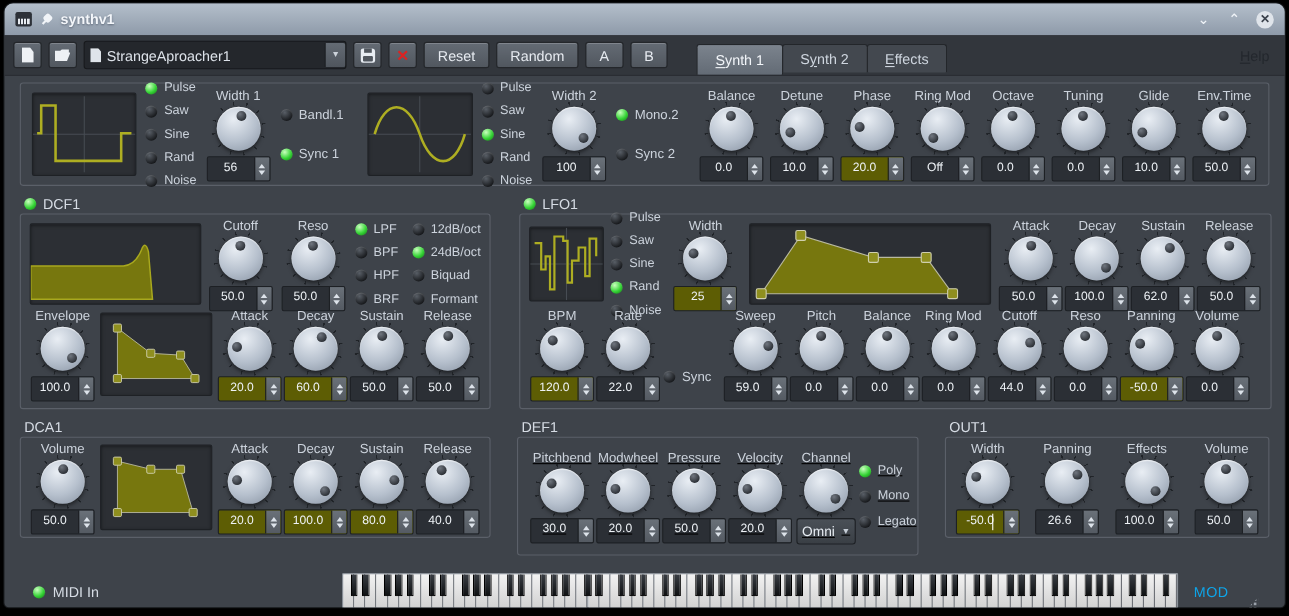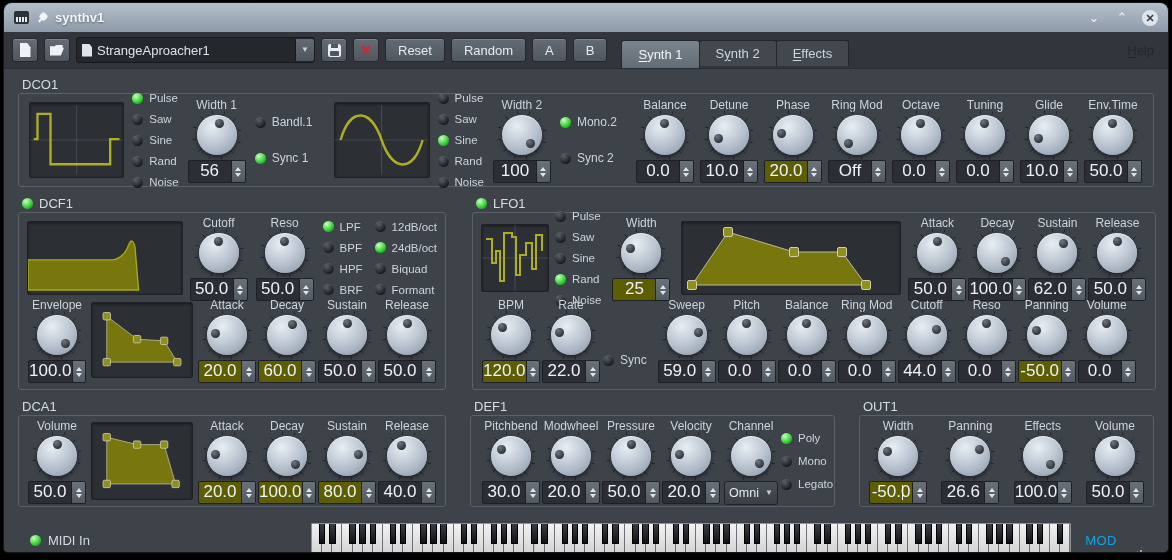--- a/index.html
+++ b/index.html
@@ -30,7 +30,7 @@
   .combo .doc{width:10px;height:13px;background:#dfe4ea;clip-path:polygon(0 0,70% 0,100% 28%,100% 100%,0 100%);flex:0 0 auto;}
   .combo .ctext{flex:1;white-space:nowrap;overflow:hidden;}
   .combo .carrow{width:18px;height:22px;background:linear-gradient(#646b74,#4f555d);border-left:1px solid #17191c;border-radius:0 2px 2px 0;color:#ccd2da;font-size:8px;line-height:22px;text-align:center;}
-  .tabs{display:flex;align-self:flex-end;margin-left:8px;}
+  .tabs{display:flex;align-self:flex-end;margin-left:20px;}
   .tab{height:25px;line-height:25px;padding:0 16px;font-size:13px;color:#ced5de;background:#43484f;border:1px solid #23262a;border-bottom:none;border-radius:3px 3px 0 0;margin-right:-1px;}
   .tab.active{background:linear-gradient(#7d московski,#666)}
   .tab.active{background:linear-gradient(#7b838d,#636b75);color:#f2f5f9;height:27px;line-height:27px;}

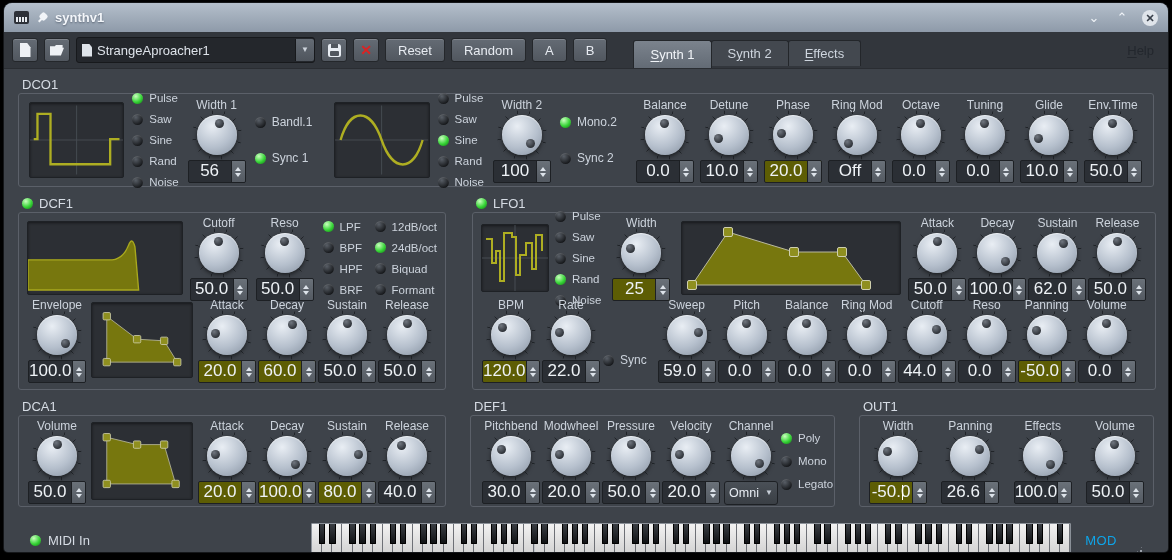--- a/index.html
+++ b/index.html
@@ -124,9 +124,6 @@
   <div class="main">
 
     <div class="group">
-      <div class="gtitle">
-          <span>DCO1</span>
-        </div>
       <div class="gbody" style="height:92px;padding:0 10px;align-items:center;gap:8px;">
         <svg class="disp" width="100" height="74" viewBox="0 0 100 74">
           <line x1="50" y1="0" x2="50" y2="74" stroke="#474c53"></line>

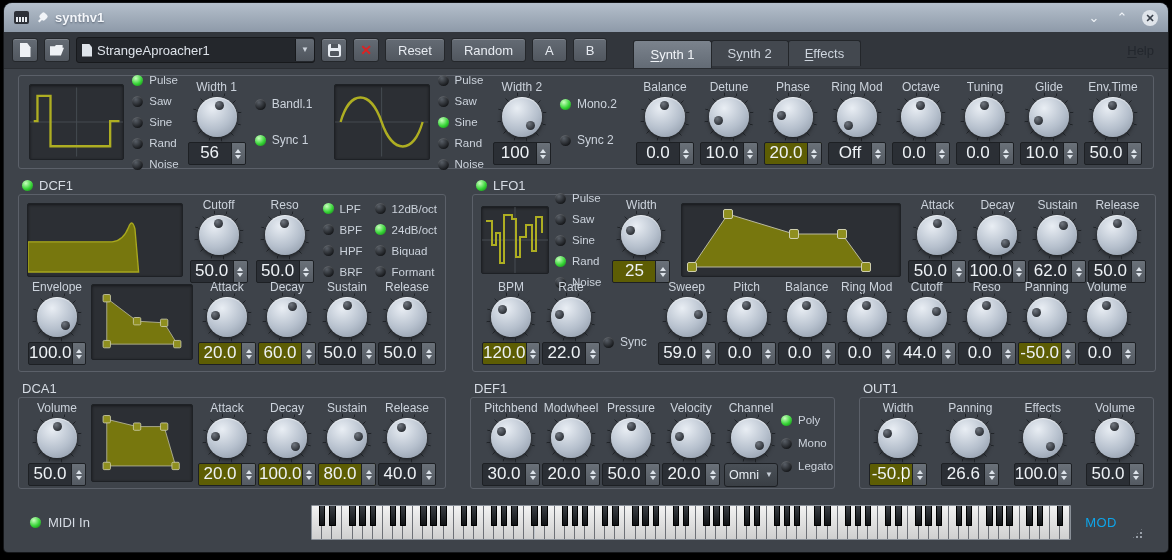--- a/index.html
+++ b/index.html
@@ -54,7 +54,7 @@
   .knob{width:40px;height:40px;border-radius:50%;position:relative;margin-top:2px;background:radial-gradient(circle at 38% 28%,#e9eef4,#b6c0cd 55%,#8c97a6 95%);box-shadow:0 2px 4px rgba(0,0,0,.55),inset 0 1px 1px rgba(255,255,255,.6);}
   .knob::before{content:"";position:absolute;inset:-5px;border-radius:50%;background:repeating-conic-gradient(from -133deg,rgba(25,28,32,.8) 0deg 3deg,transparent 3deg 30deg);-webkit-mask:radial-gradient(circle,transparent 60%,#000 62% 80%,transparent 82%);mask:radial-gradient(circle,transparent 60%,#000 62% 80%,transparent 82%);}
   .kdot{position:absolute;width:9px;height:9px;border-radius:50%;background:radial-gradient(circle at 35% 30%,#70767f,#2b2f35 75%);}
-  .spin{display:flex;width:56px;height:21px;border:1px solid #1d2024;background:#2b2f35;border-radius:2px;margin-top:5px;color:#eef2f6;font-size:17px;overflow:hidden;}
+  .spin{display:flex;width:56px;height:21px;border:1px solid #1d2024;background:#2b2f35;border-radius:2px;margin-top:5px;color:#eef2f6;font-size:11px;overflow:hidden;}
   .spin.mod{background:#5d5d04;}
   .spin .val{flex:1;text-align:center;line-height:19px;white-space:nowrap;position:relative;}
   .spin.editing .val::after{content:"";position:absolute;right:9px;top:3px;bottom:3px;width:1px;background:#fff;}

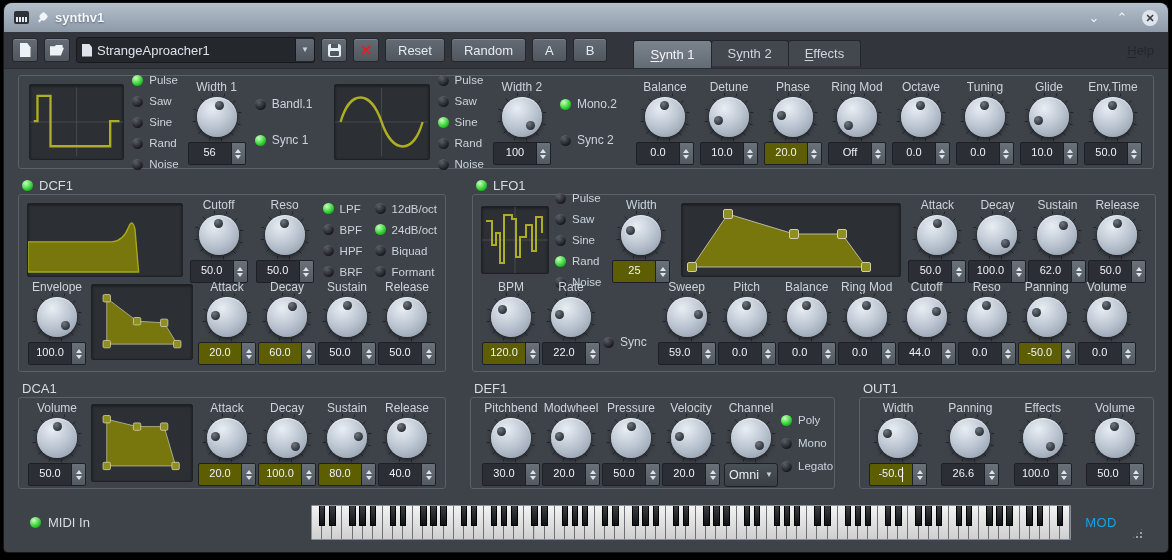--- a/index.html
+++ b/index.html
@@ -848,7 +848,7 @@
         <div class="gtitle">
             <span>DEF1</span>
           </div>
-        <div class="gbody" style="height:90px;padding:0 10px;align-items:center;justify-content:space-between;" id="def1-body">
+        <div class="gbody" style="height:90px;padding:8px 10px;align-items:center;justify-content:space-between;text-decoration:underline;" id="def1-body">
             <div class="kblock">
               <div class="klabel">Pitchbend</div>
               <div class="knob">

